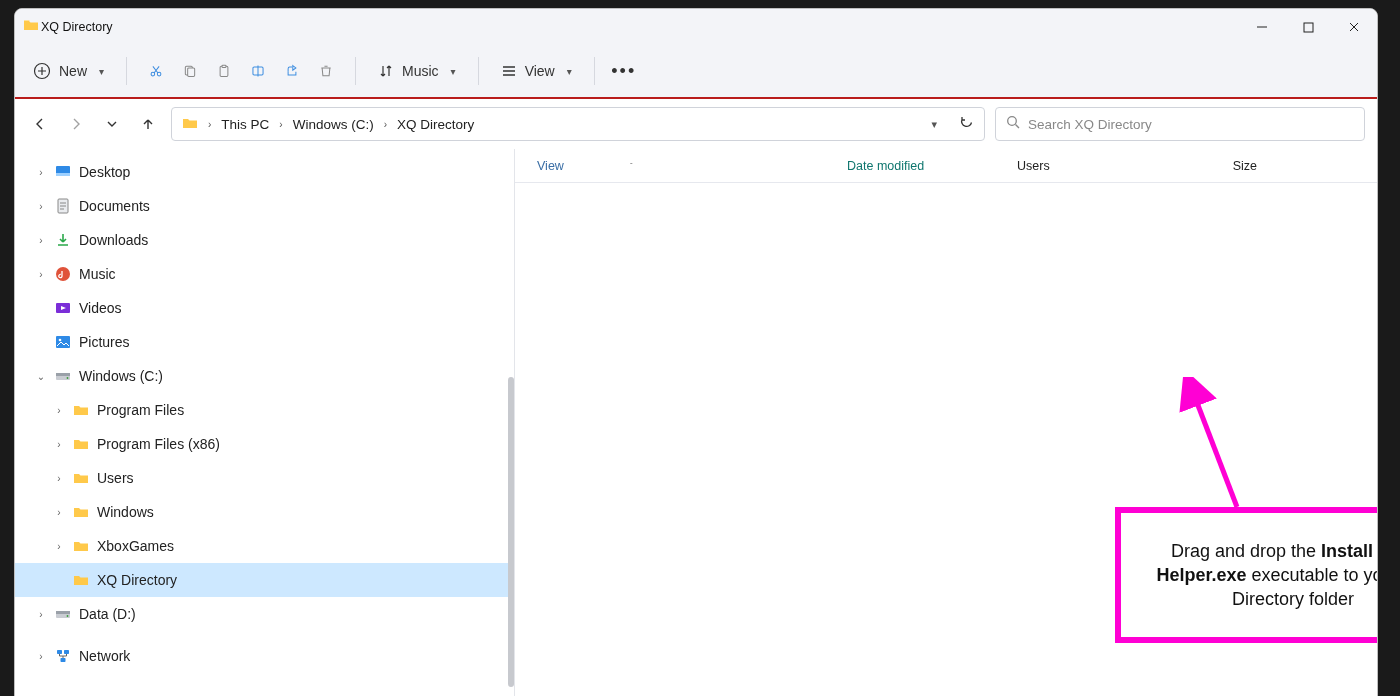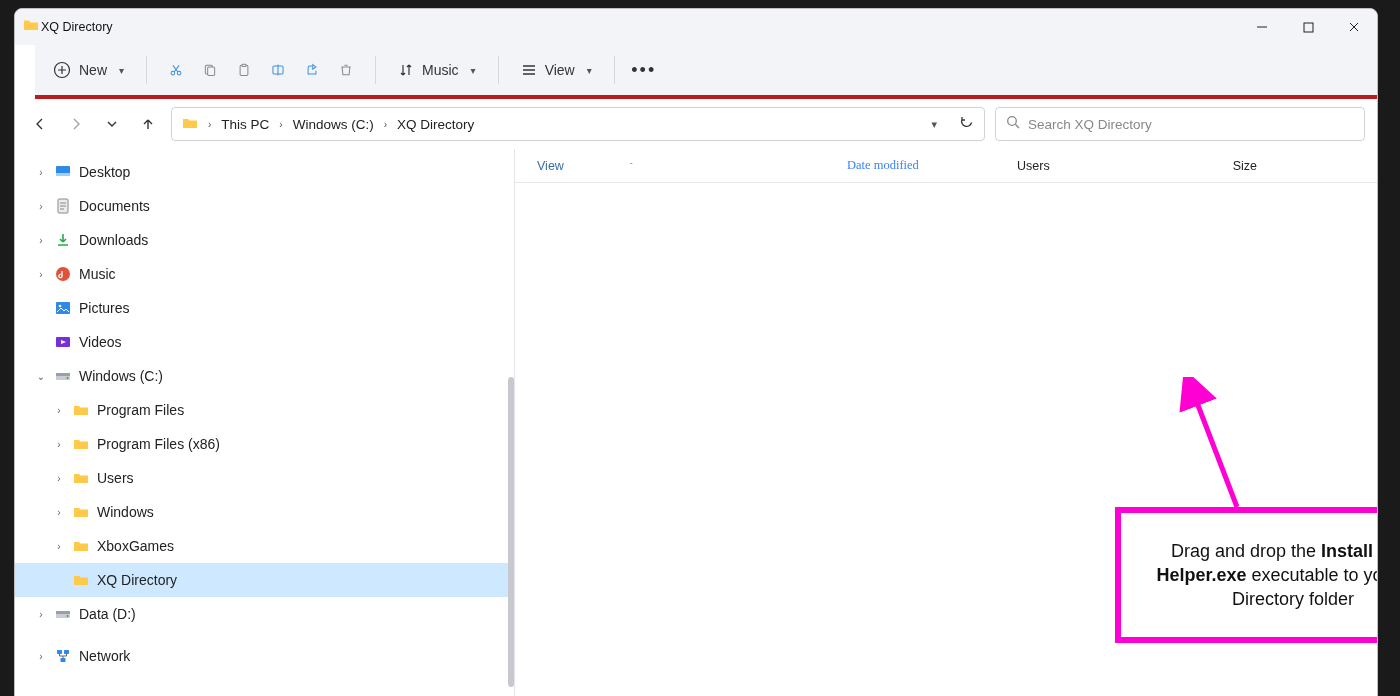--- a/index.html
+++ b/index.html
@@ -22,8 +22,8 @@
   }
   
   .toolbar {
-    height: 54px; background:#f3f4f8; border-bottom:4px solid #b91c1c;
-    display:flex; align-items:center; padding: 0 10px; gap: 4px; margin-left: 20px;
+    height: 54px; background:#f3f4f8; border-bottom:2px solid #b91c1c;
+    display:flex; align-items:center; padding: 0 10px; gap: 4px;
   }
   .toolbar .sep { width:1px; height:28px; background:#d6d8df; margin:0 10px; }
   .tb-btn {

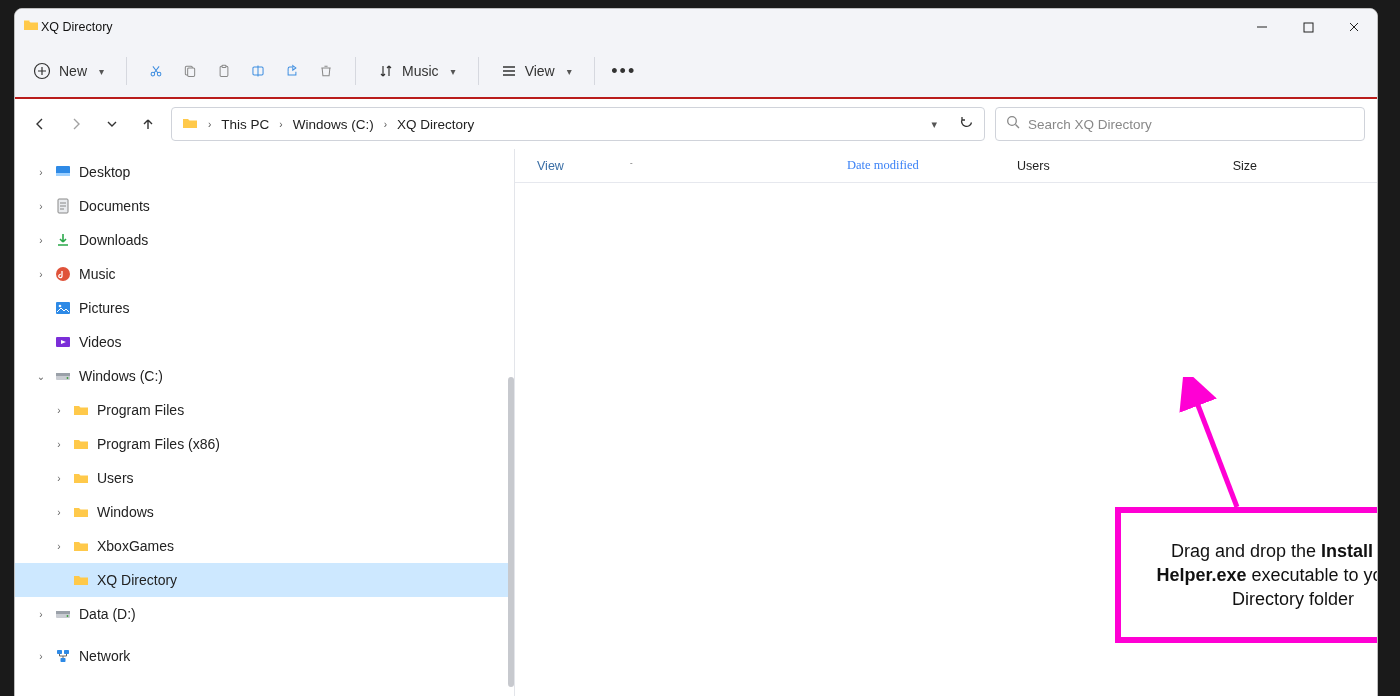--- a/index.html
+++ b/index.html
@@ -77,7 +77,7 @@
     border-bottom:1px solid #e6e8ee; padding-left: 22px;
   }
   .cols .c-name { width:310px; display:flex; align-items:center; gap:6px; }
-  .cols .c-date { width:170px; color:#3b82f6;font-family:Liberation Serif, serif; }
+  .cols .c-date { width:170px; color:#0f766e; }
   .cols .c-type { width:150px; color:#222; }
   .cols .c-size { width:90px; text-align:right; color:#222; }
   .row {

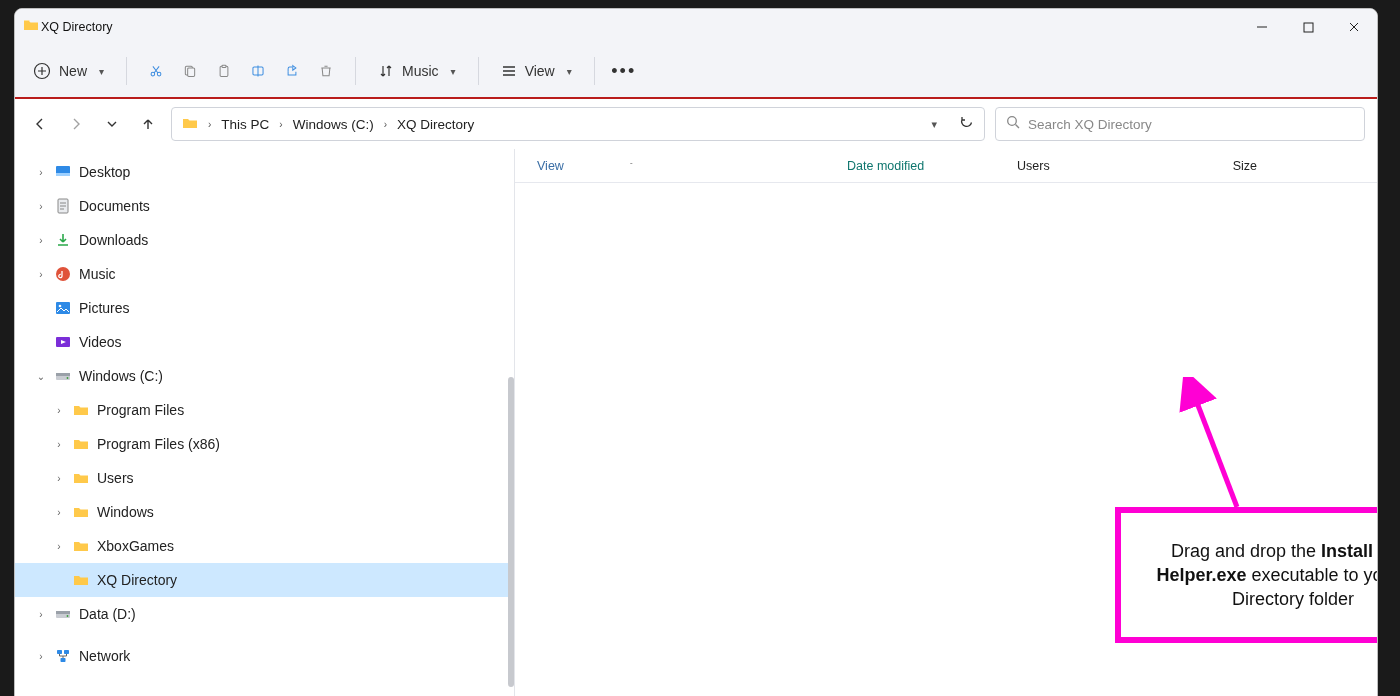--- a/index.html
+++ b/index.html
@@ -297,22 +297,22 @@
           <span class="t-chev"></span>
           <span class="t-icon">
             <svg width="16" height="16" viewBox="0 0 16 16">
+              <rect x="1" y="3" width="14" height="10" rx="1" fill="#7b2ed8"></rect>
+              <path d="M6 6l5 2-5 2z" fill="#fff"></path>
+            </svg>
+          </span>
+          <span>Videos</span>
+        </div>
+        <div class="t-row t-lvl0">
+          <span class="t-chev"></span>
+          <span class="t-icon">
+            <svg width="16" height="16" viewBox="0 0 16 16">
               <rect x="1" y="2" width="14" height="12" rx="1" fill="#2e8ae6"></rect>
               <circle cx="5" cy="6" r="1.3" fill="#fff"></circle>
               <path d="M2 12l4-4 3 3 2-2 3 3" stroke="#fff" fill="none"></path>
             </svg>
           </span>
           <span>Pictures</span>
-        </div>
-        <div class="t-row t-lvl0">
-          <span class="t-chev"></span>
-          <span class="t-icon">
-            <svg width="16" height="16" viewBox="0 0 16 16">
-              <rect x="1" y="3" width="14" height="10" rx="1" fill="#7b2ed8"></rect>
-              <path d="M6 6l5 2-5 2z" fill="#fff"></path>
-            </svg>
-          </span>
-          <span>Videos</span>
         </div>
         <div class="t-row t-lvl0">
           <span class="t-chev">⌄</span>

